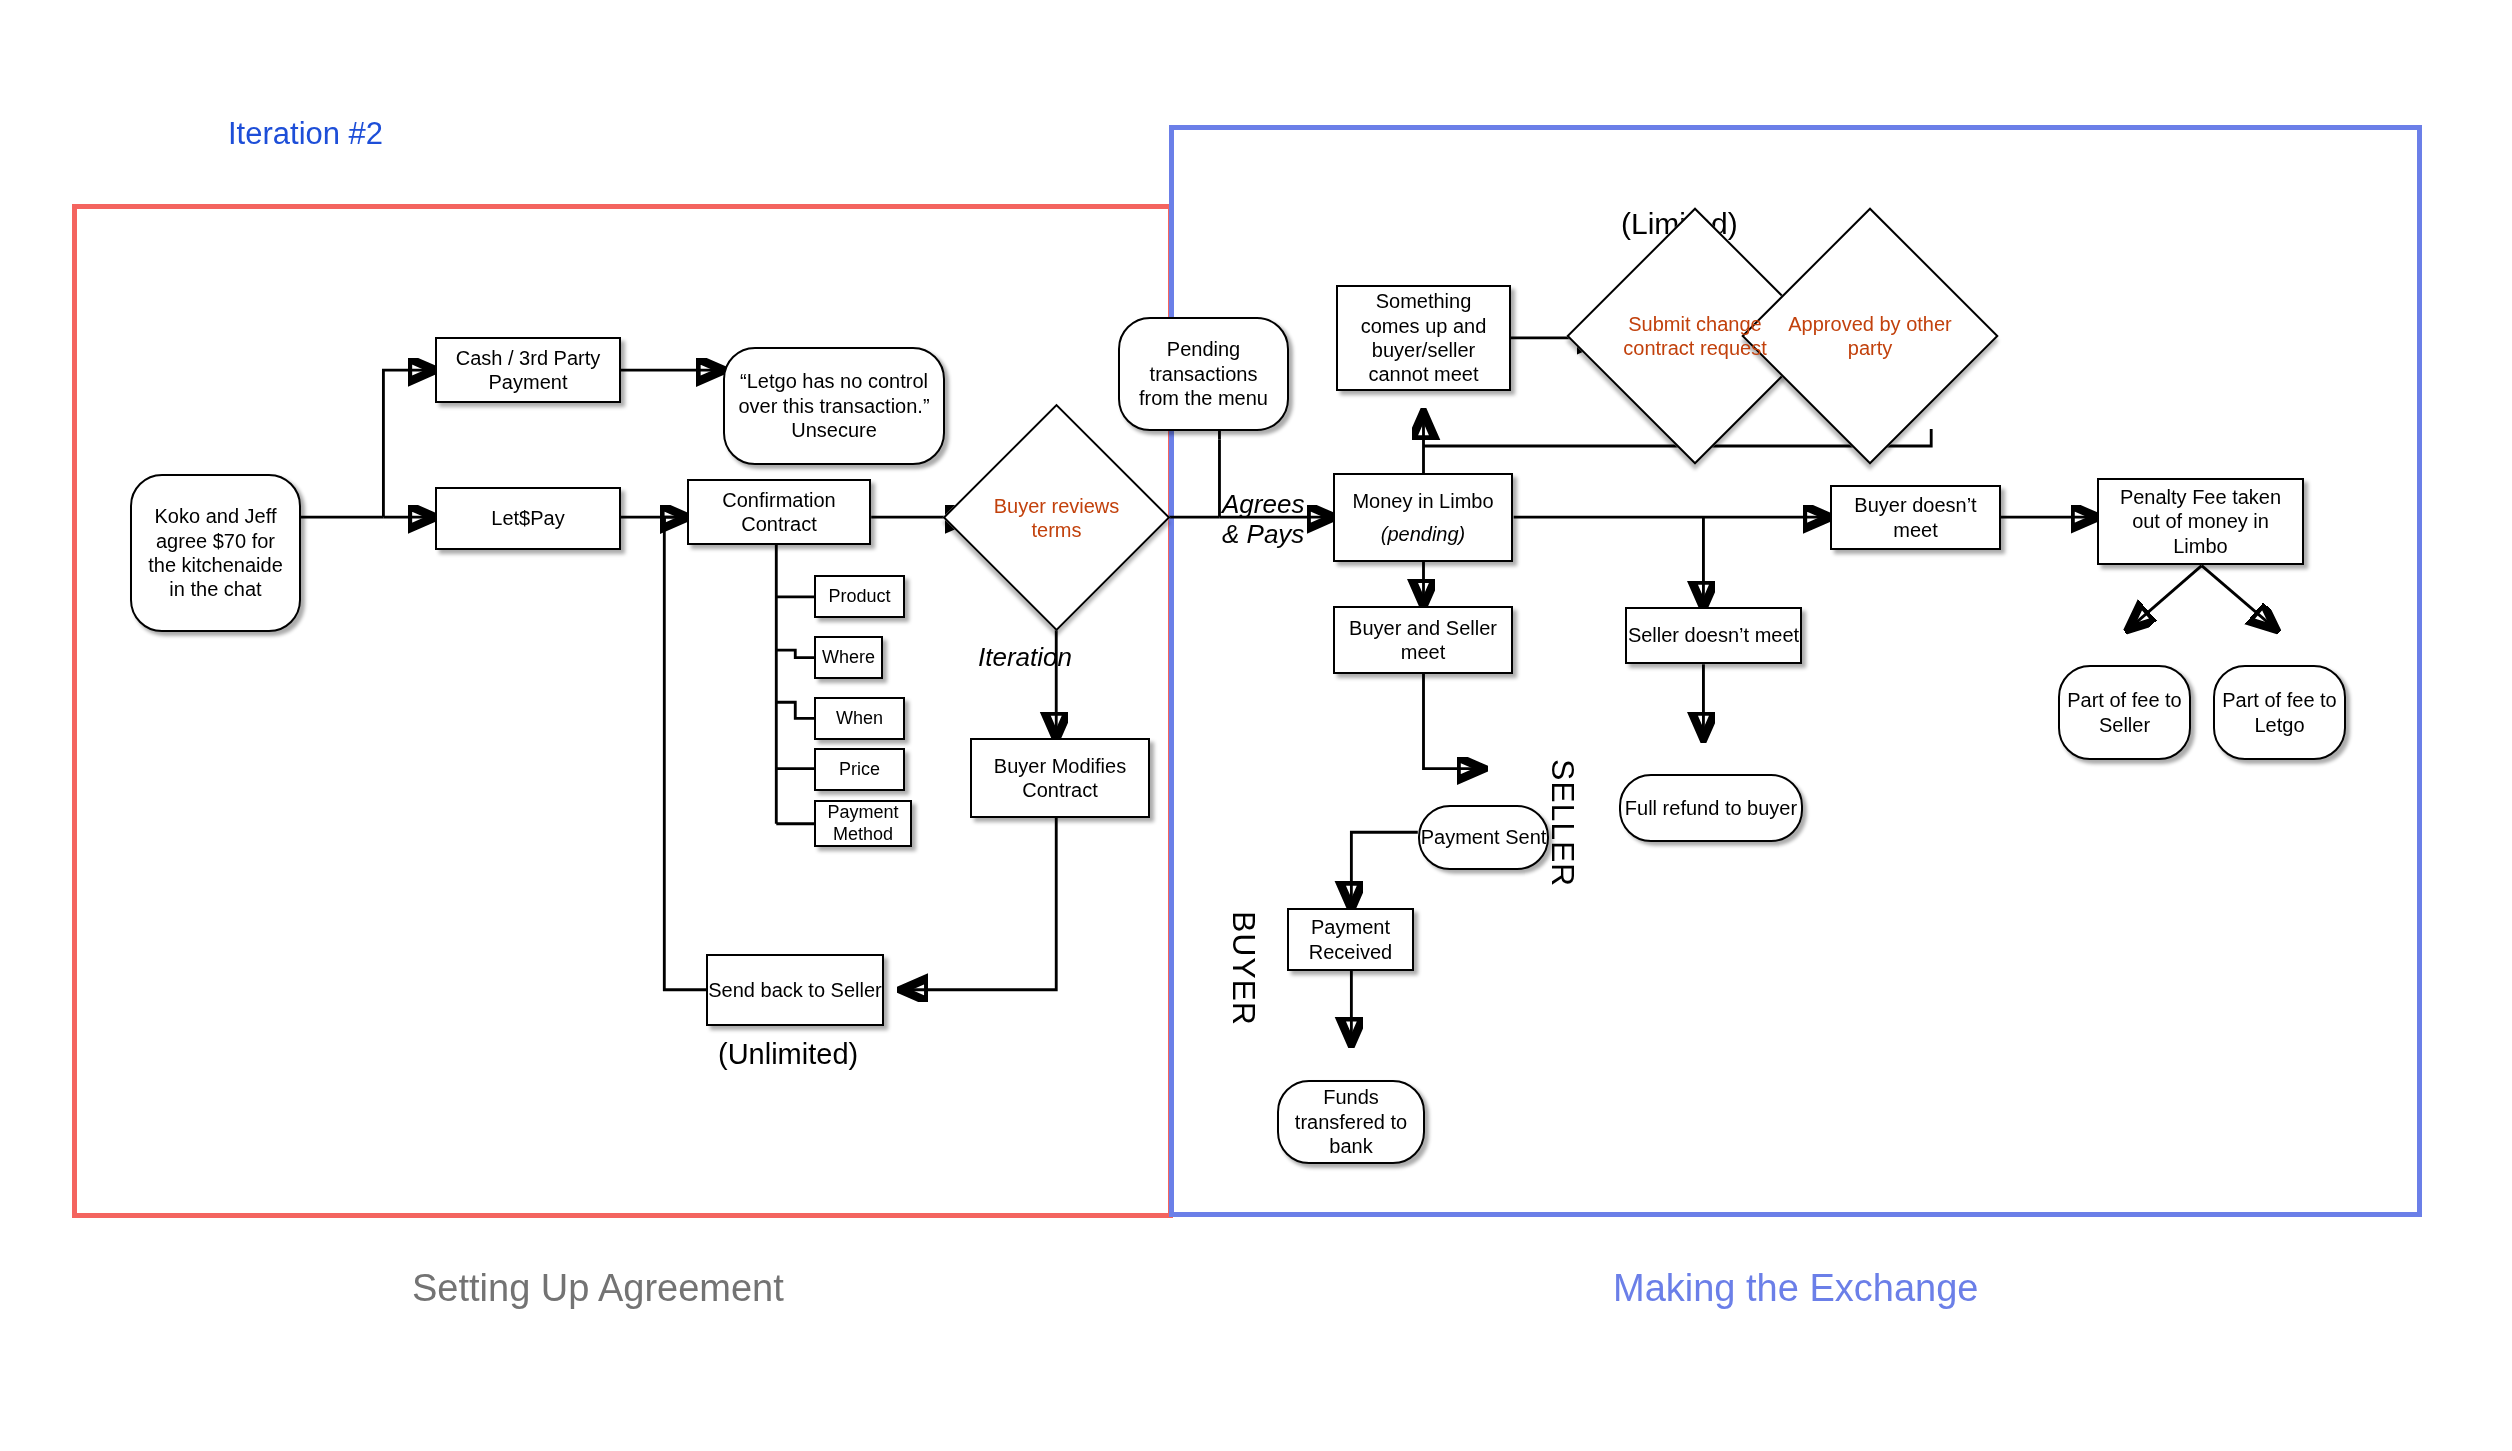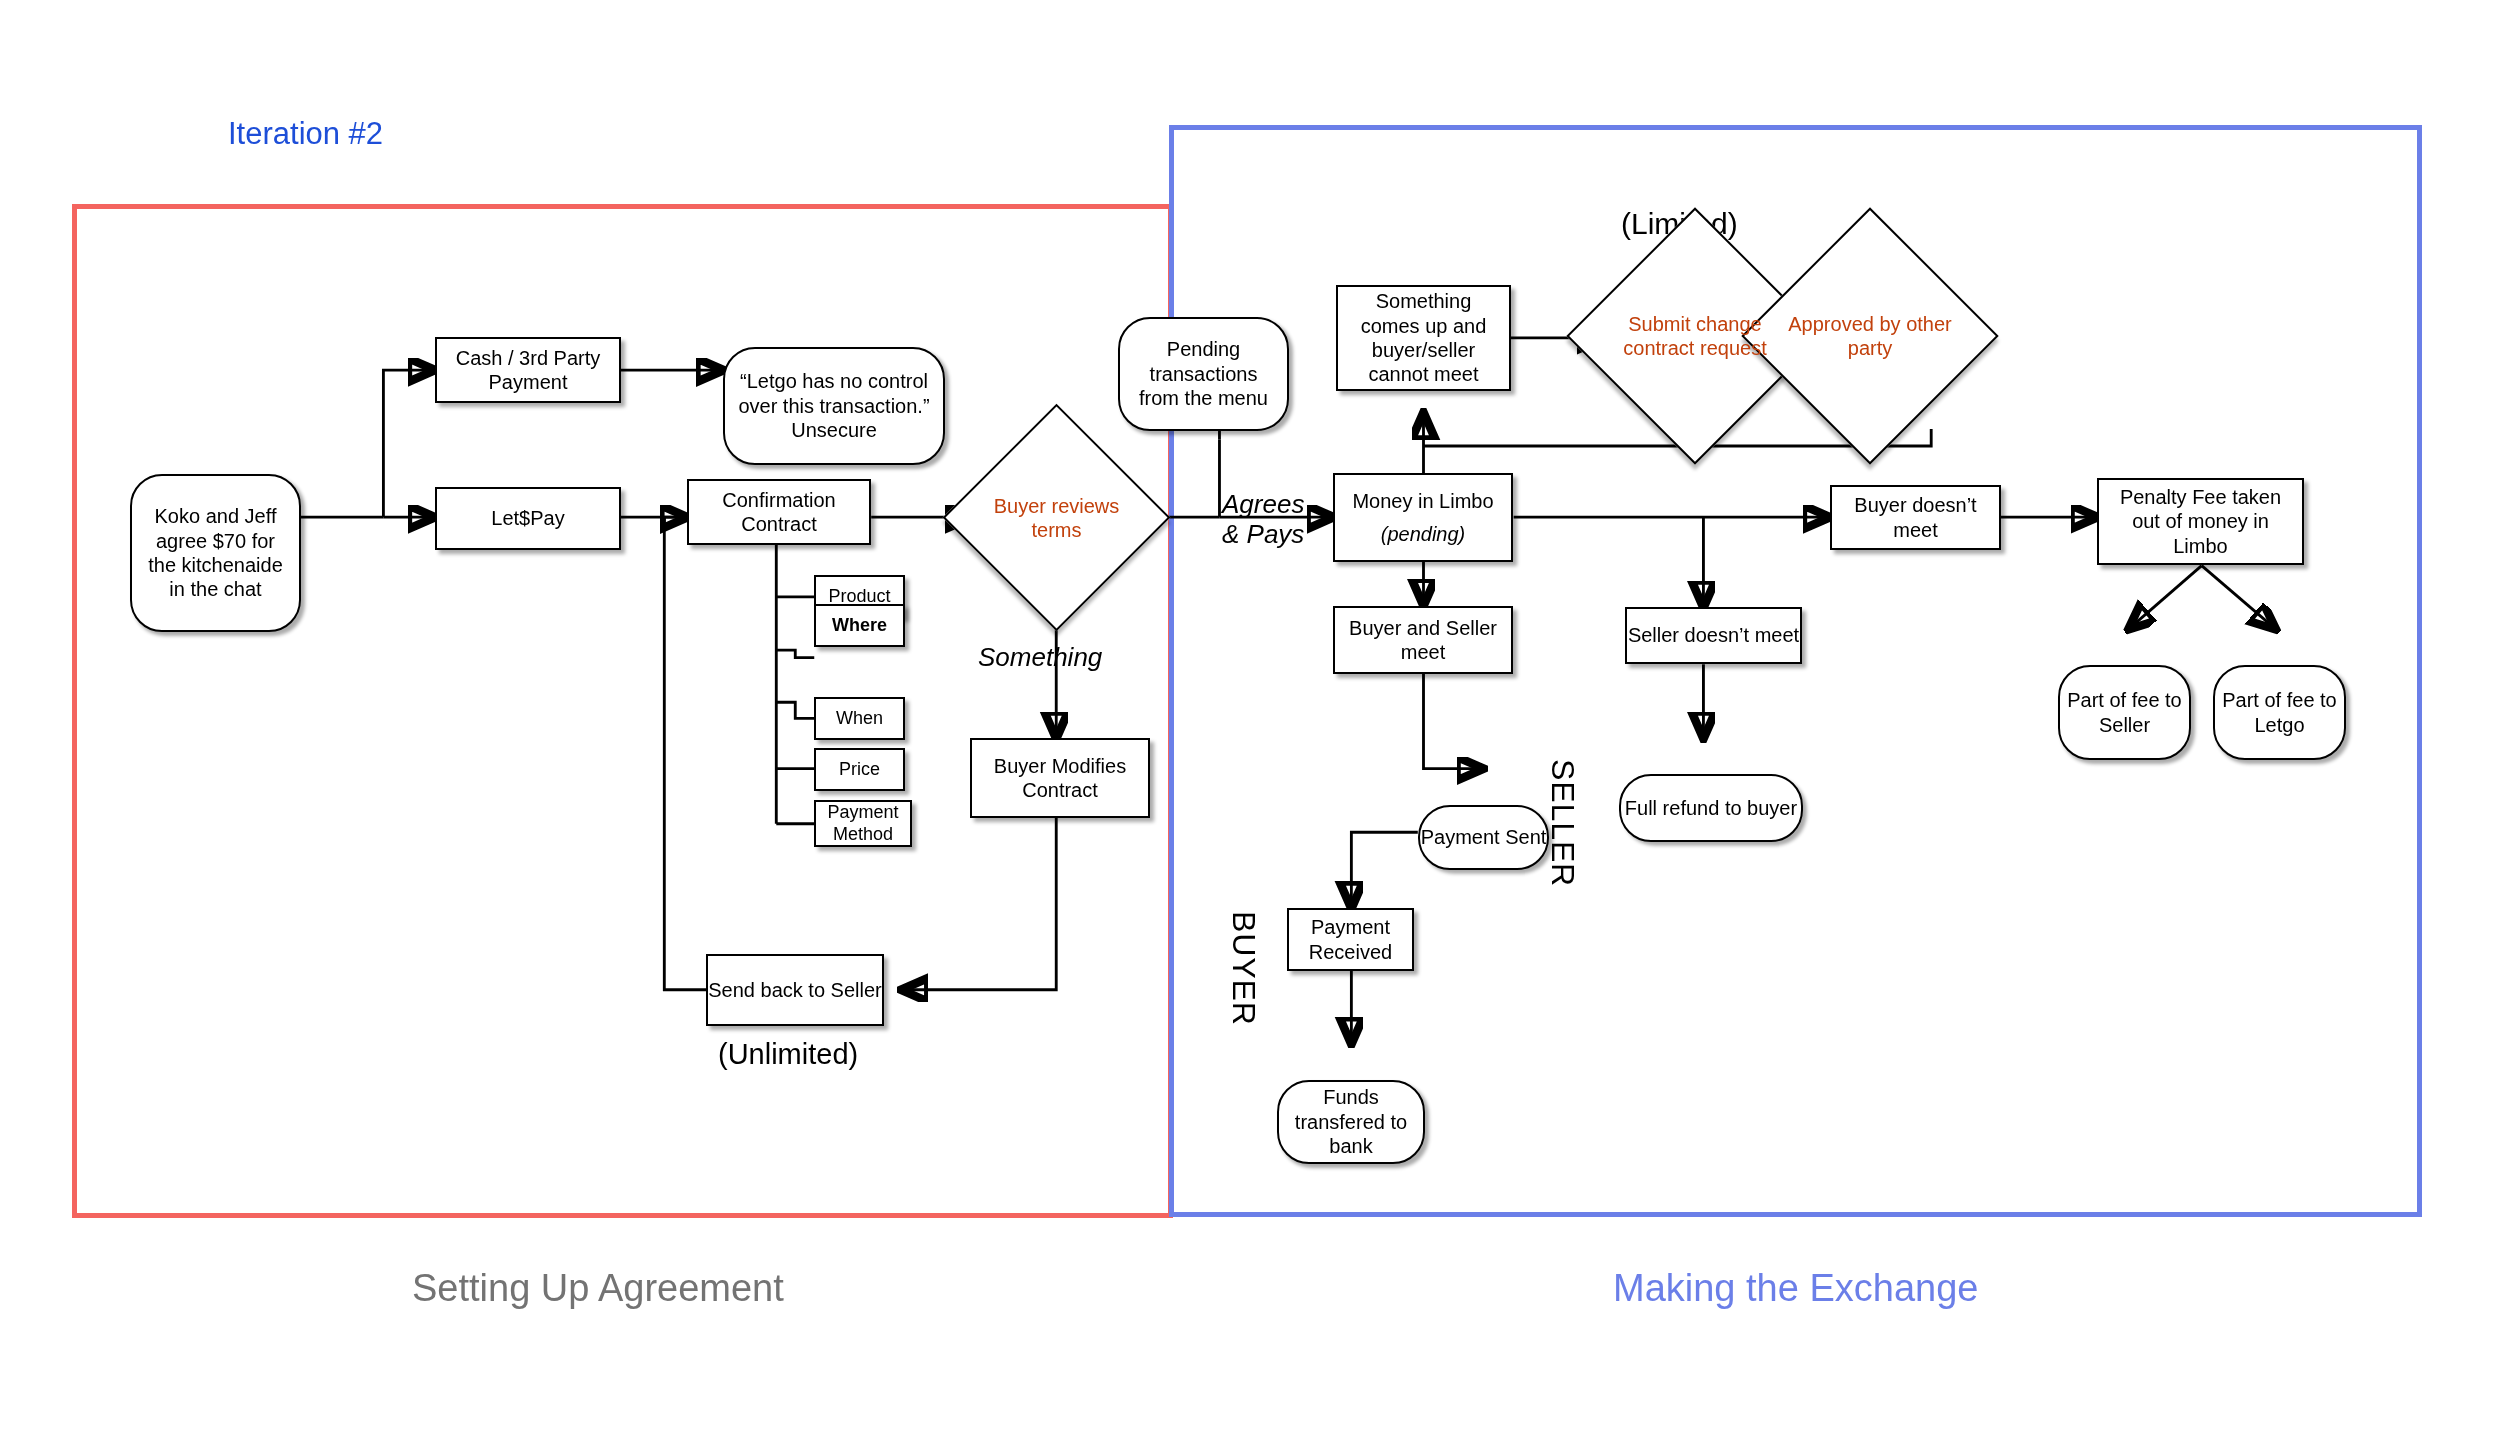--- a/index.html
+++ b/index.html
@@ -134,7 +134,7 @@
   <div class="node" style="left:687px;top:479px;width:184px;height:66px;">Confirmation Contract</div>
 
   <div class="node small" style="left:814px;top:575px;width:91px;height:43px;">Product</div>
-  <div class="node small" style="left:814px;top:604px;width:91px;height:43px;font-weight:bold;">Where</div>
+  <div class="node small" style="left:814px;top:636px;width:69px;height:43px;">Where</div>
   <div class="node small" style="left:814px;top:697px;width:91px;height:43px;">When</div>
   <div class="node small" style="left:814px;top:748px;width:91px;height:43px;">Price</div>
   <div class="node small" style="left:814px;top:800px;width:98px;height:47px;padding:17px;">Payment Method</div>

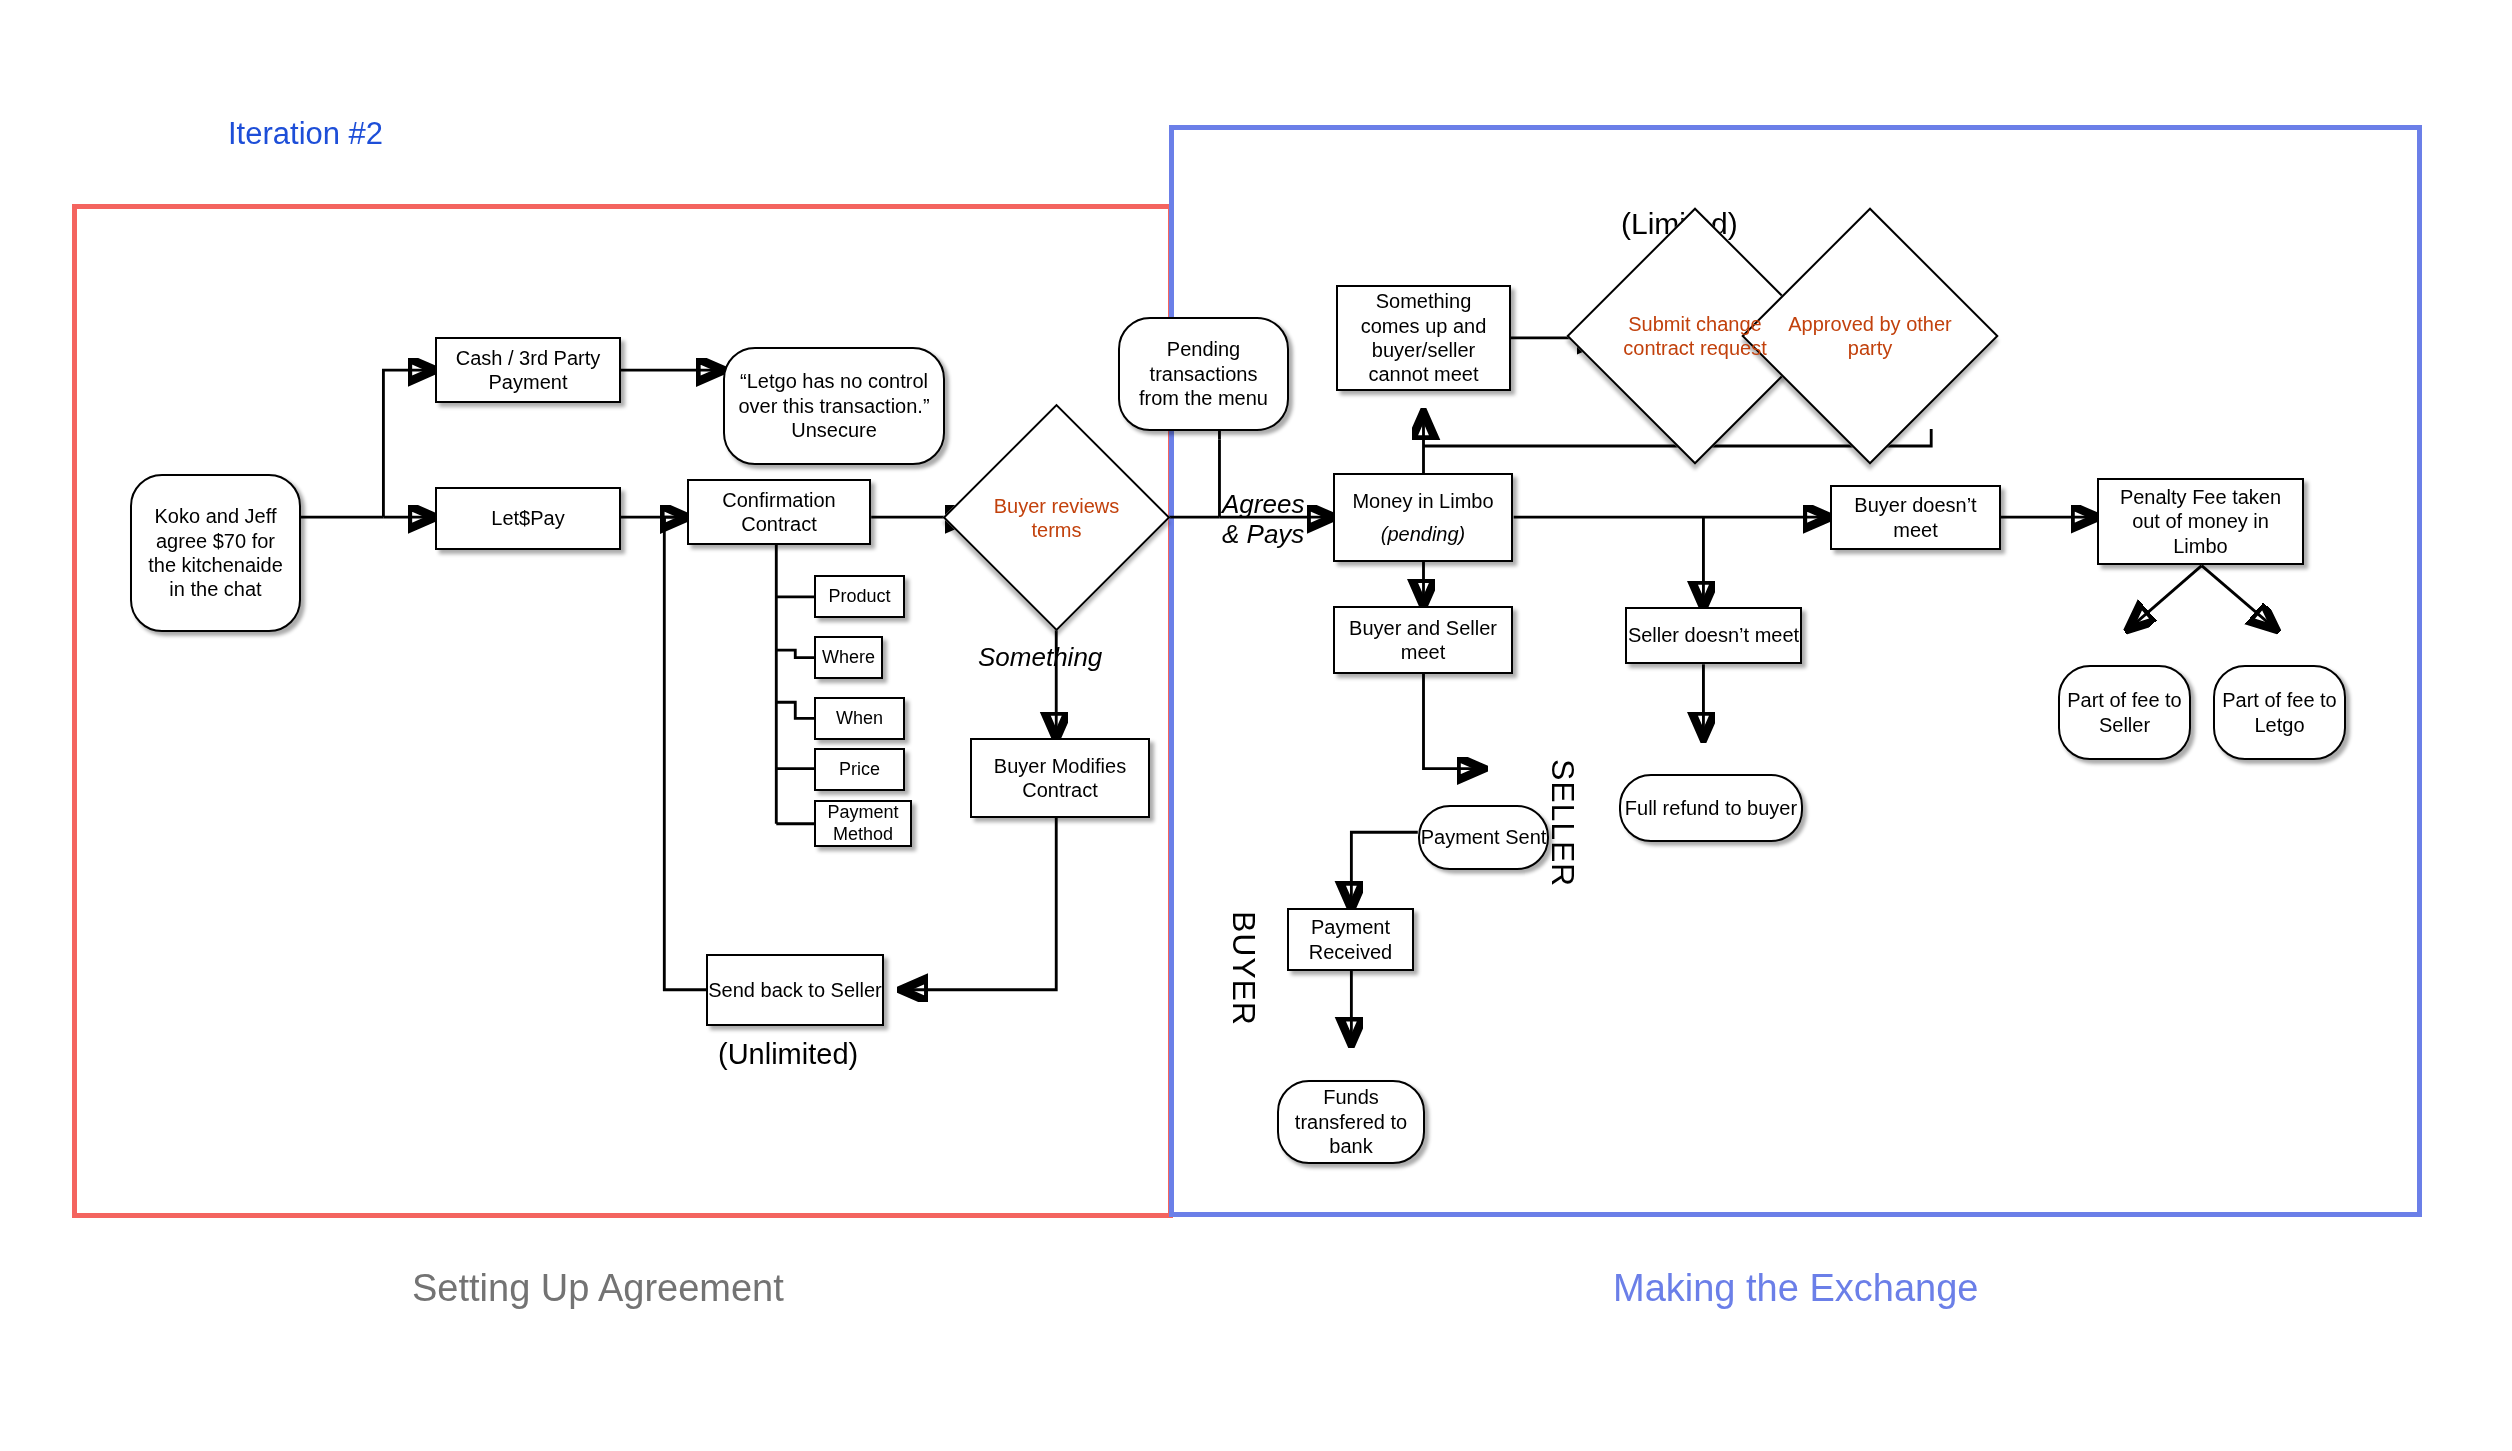--- a/index.html
+++ b/index.html
@@ -144,7 +144,7 @@
     <div class="dtext">Buyer reviews terms</div>
   </div>
 
-  <div class="lbl ital" style="left:978px;top:642px;">Something</div>
+  <div class="lbl ital" style="left:978px;top:642px;">Iteration</div>
 
   <div class="node" style="left:970px;top:738px;width:180px;height:80px;">Buyer Modifies Contract</div>
 

